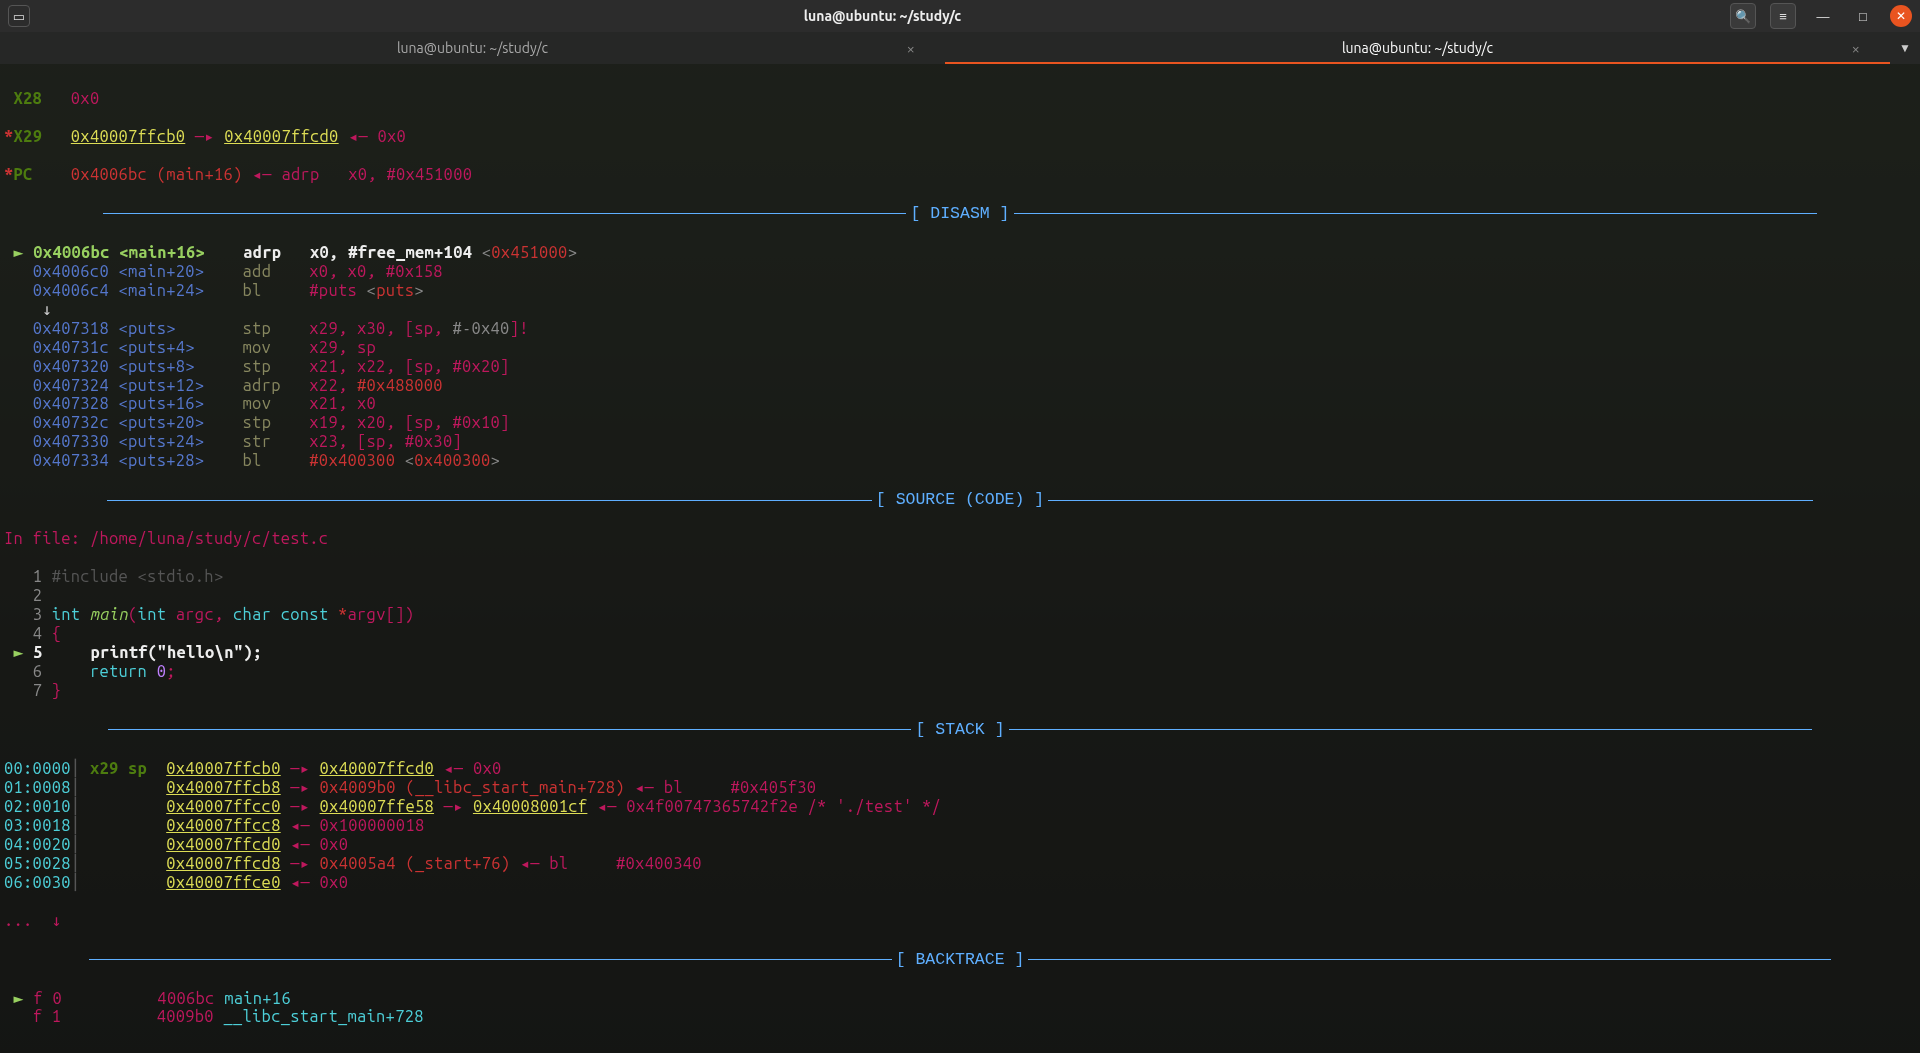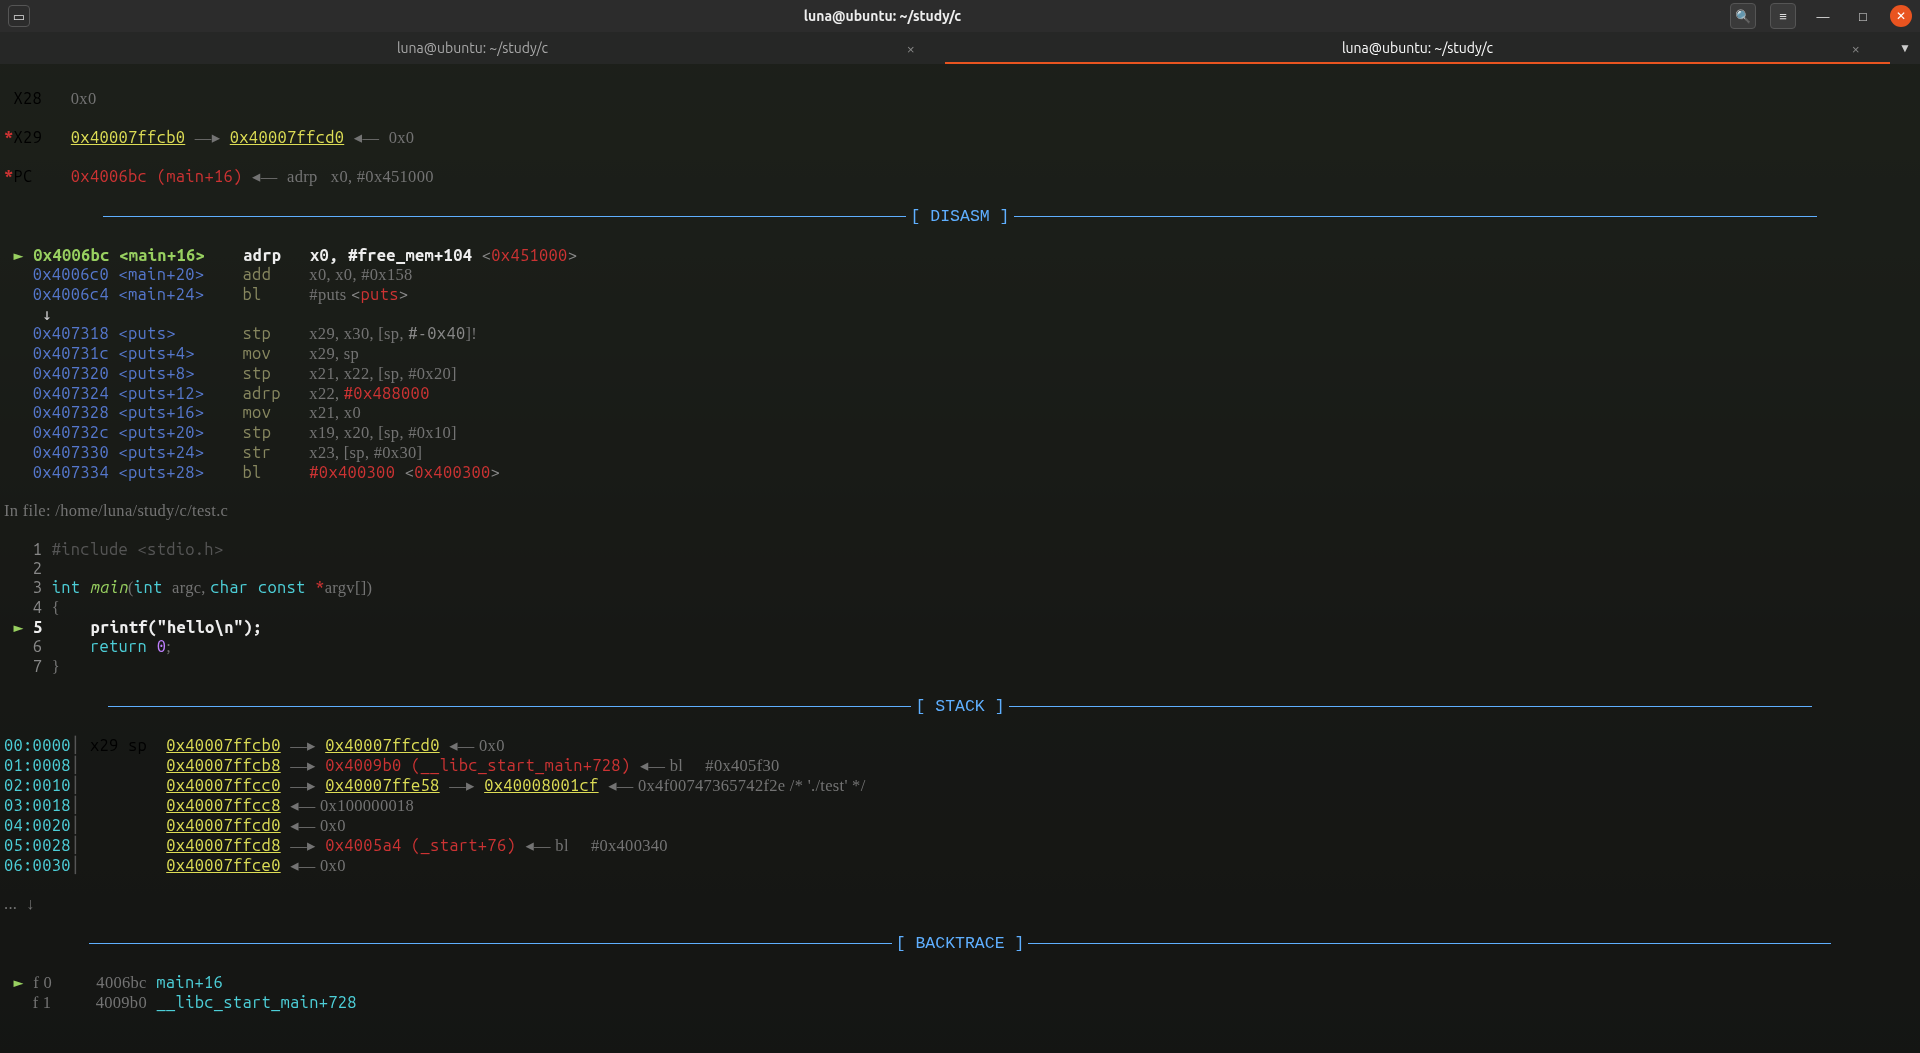--- a/index.html
+++ b/index.html
@@ -128,7 +128,7 @@
   letter-spacing: 0.3px;
 }
 .line { display: block; }
-.c-cyan { color: #000000; font-weight: normal; }
+.c-cyan { color: #4d7c0f; font-weight: bold; }
 .c-cyan-n { color: #4dcfd8; }
 .c-red { color: #cc3333; font-weight: bold; }
 .c-red-n { color: #cc3333; }

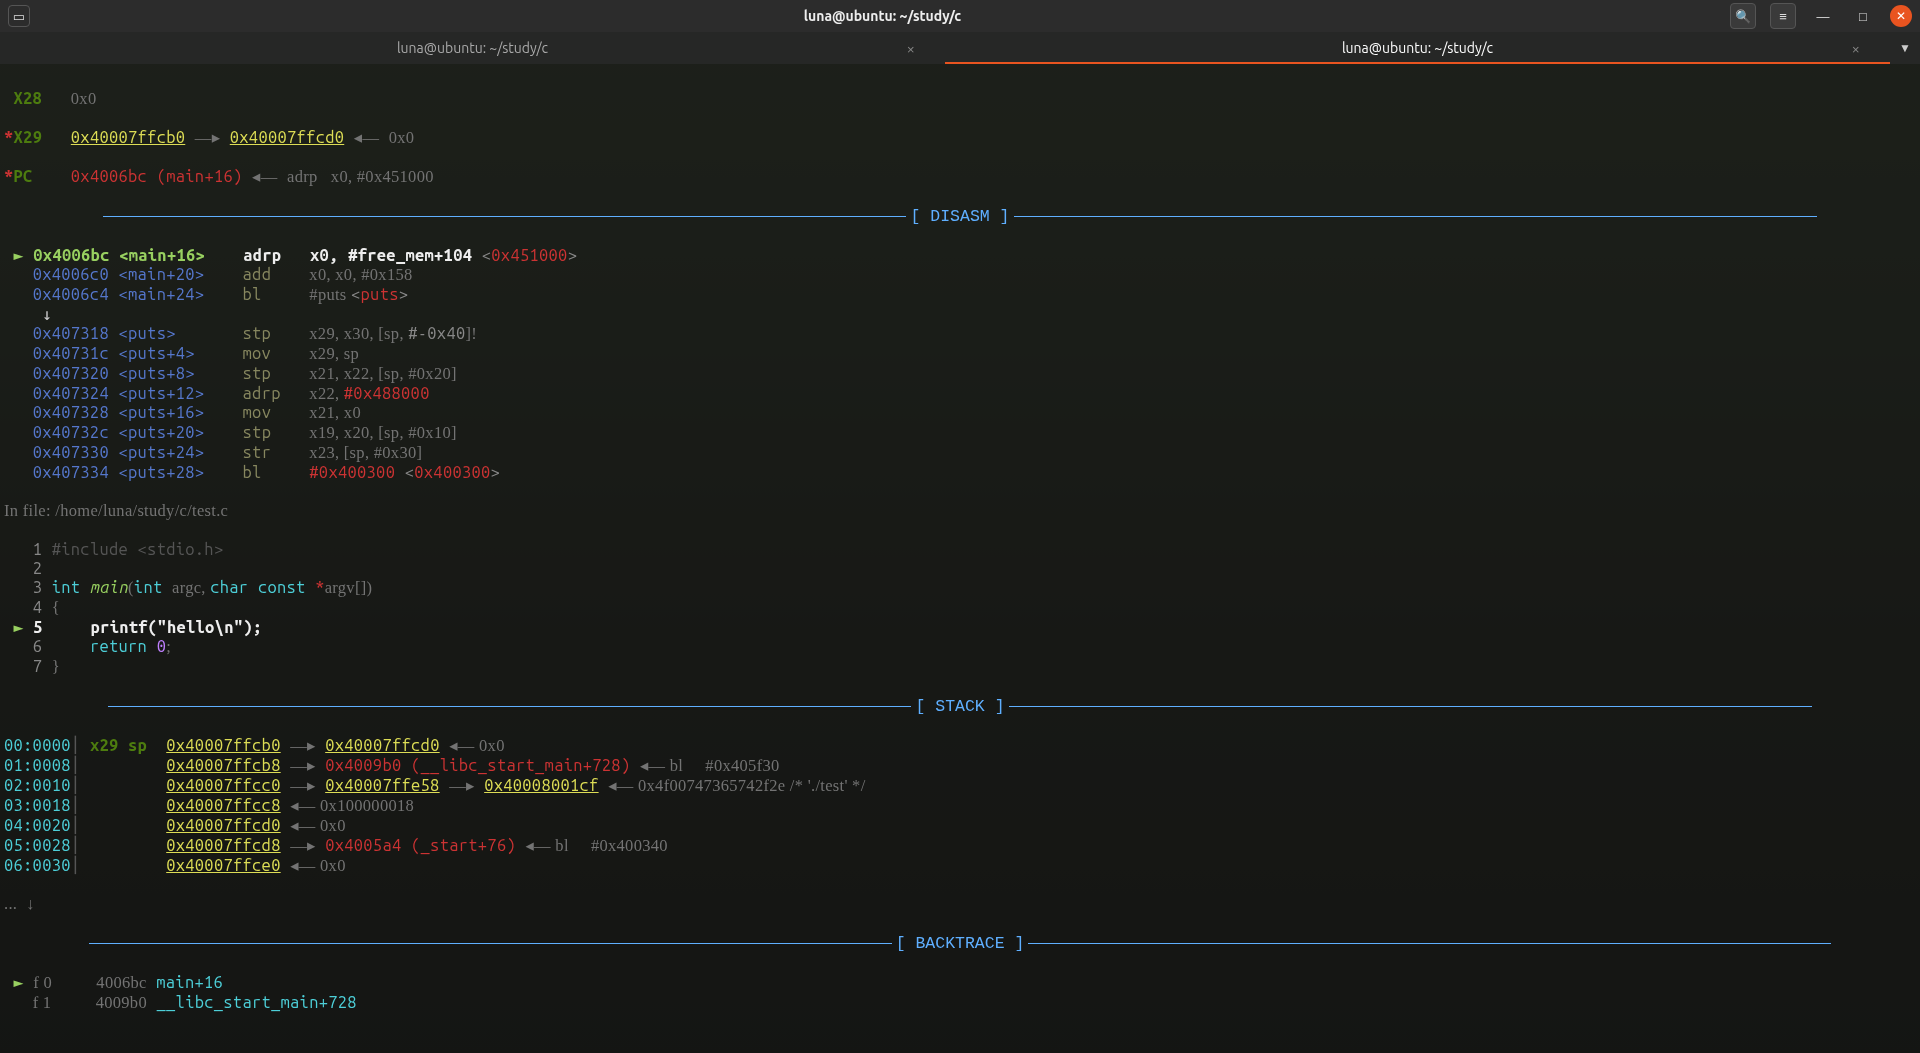--- a/index.html
+++ b/index.html
@@ -137,7 +137,7 @@
 .c-gray { color: #555; margin-top: 14px; }
 .c-gray-l { color: #888; }
 .c-white { color: #eee; font-weight: bold; }
-.c-white-n { color: #737373; font-family: Liberation Serif, serif; }
+.c-white-n { color: #be185d; }
 .c-green { color: #98d060; font-weight: bold; }
 .c-green-n { color: #98d060; font-style: italic; }
 .c-olive { color: #87875f; }

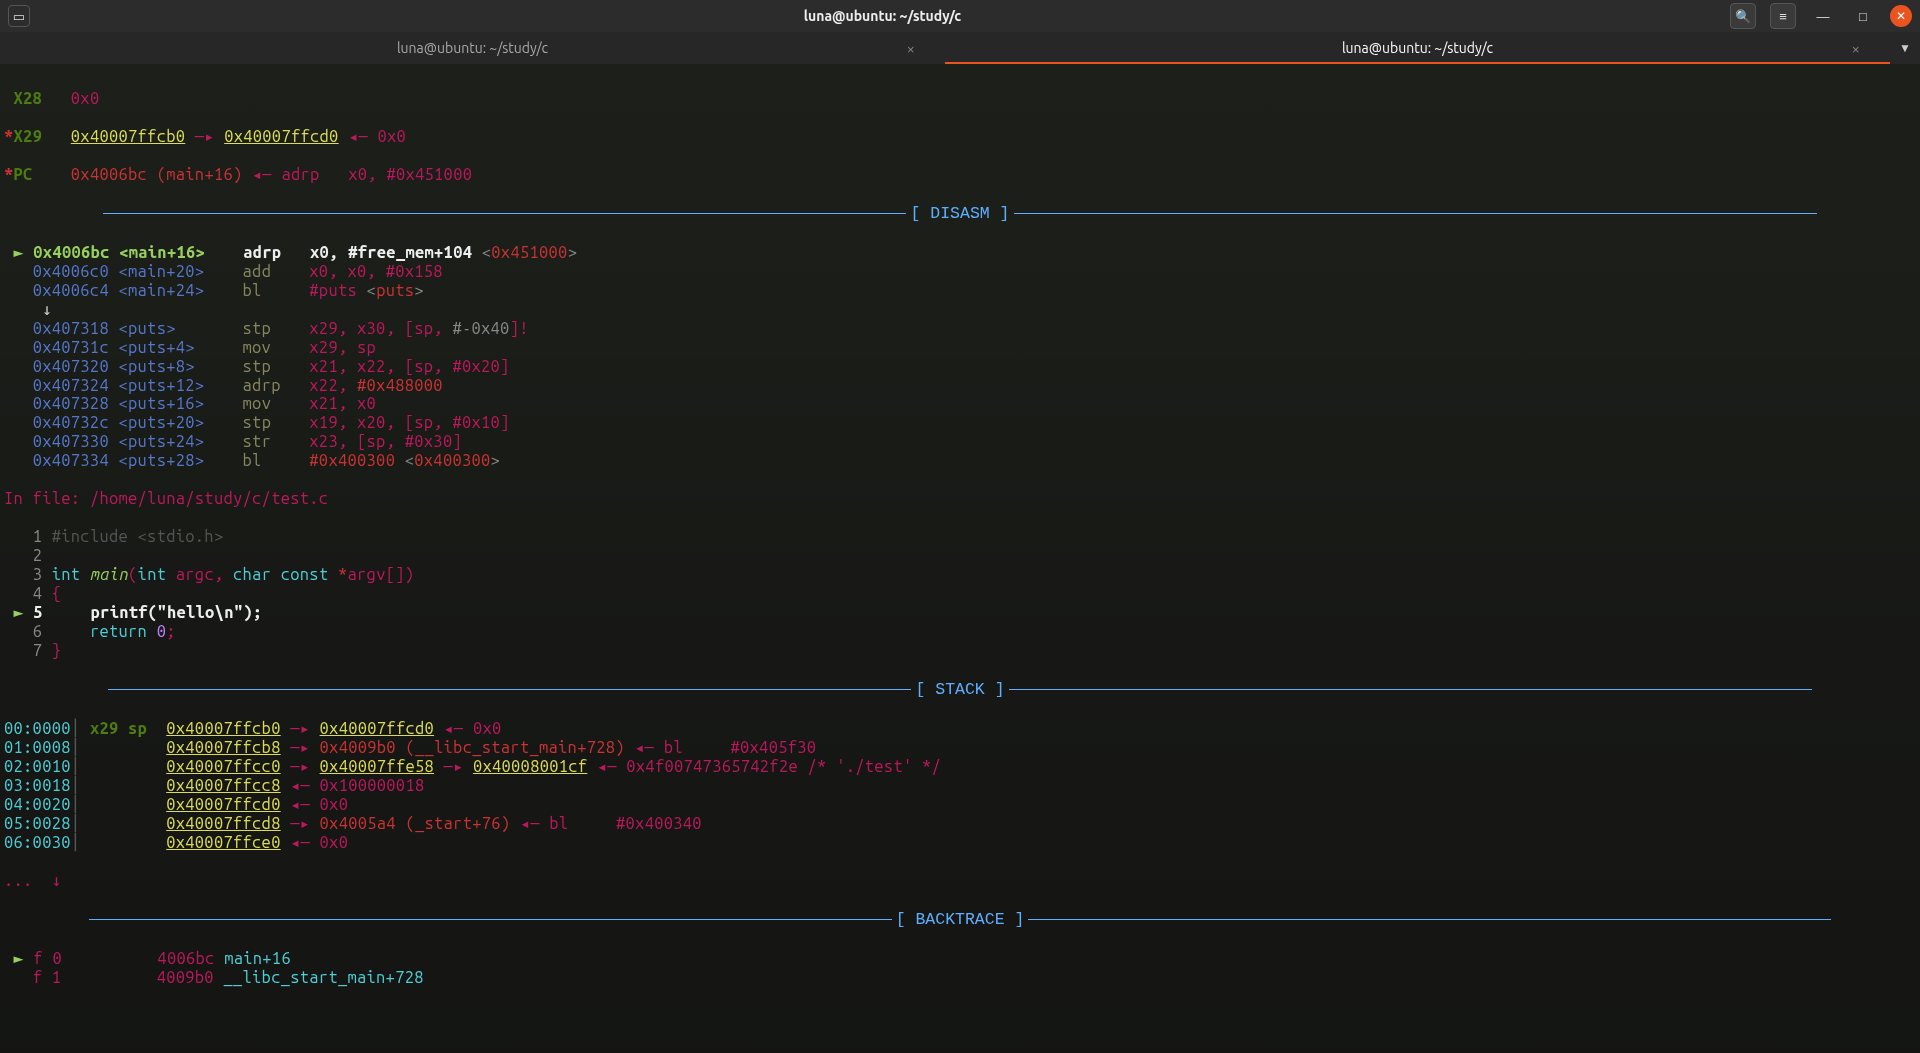--- a/index.html
+++ b/index.html
@@ -197,6 +197,7 @@
 <span class="line"><span class="c-red">*</span><span class="c-cyan">PC</span>    <span class="c-red-n">0x4006bc</span> <span class="c-red-n">(main+16)</span> <span class="c-white-n">◂—</span> <span class="c-white-n">adrp   x0, #0x451000</span></span>
 <div class="section-hr"><span class="hr-line"></span><span class="hr-label">[ <span>DISASM</span> ]</span><span class="hr-line"></span></div>
 <div id="disasm-container"><span class="line"><span class="c-green"> ►</span> <span class="c-green">0x4006bc</span> <span class="c-green">&lt;main+16&gt;</span>    <span class="c-white">adrp   x0, #free_mem+104</span> <span class="c-gray-l">&lt;</span><span class="c-red-n">0x451000</span><span class="c-gray-l">&gt;</span></span><span class="line">   <span class="c-blue">0x4006c0</span> <span class="c-blue">&lt;main+20&gt;</span>    <span class="c-olive">add    </span><span class="c-white-n">x0, x0, #0x158</span></span><span class="line">   <span class="c-blue">0x4006c4</span> <span class="c-blue">&lt;main+24&gt;</span>    <span class="c-olive">bl     </span><span class="c-white-n">#puts </span><span class="c-gray-l">&lt;</span><span class="c-red-n">puts</span><span class="c-gray-l">&gt;</span></span><span class="line">    ↓</span><span class="line">   <span class="c-blue">0x407318</span> <span class="c-blue">&lt;puts&gt;</span>       <span class="c-olive">stp    </span><span class="c-white-n">x29, x30, [sp, </span><span class="c-gray-l">#-0x40</span><span class="c-white-n">]!</span></span><span class="line">   <span class="c-blue">0x40731c</span> <span class="c-blue">&lt;puts+4&gt;</span>     <span class="c-olive">mov    </span><span class="c-white-n">x29, sp</span></span><span class="line">   <span class="c-blue">0x407320</span> <span class="c-blue">&lt;puts+8&gt;</span>     <span class="c-olive">stp    </span><span class="c-white-n">x21, x22, [sp, #0x20]</span></span><span class="line">   <span class="c-blue">0x407324</span> <span class="c-blue">&lt;puts+12&gt;</span>    <span class="c-olive">adrp   </span><span class="c-white-n">x22, </span><span class="c-red-n">#0x488000</span></span><span class="line">   <span class="c-blue">0x407328</span> <span class="c-blue">&lt;puts+16&gt;</span>    <span class="c-olive">mov    </span><span class="c-white-n">x21, x0</span></span><span class="line">   <span class="c-blue">0x40732c</span> <span class="c-blue">&lt;puts+20&gt;</span>    <span class="c-olive">stp    </span><span class="c-white-n">x19, x20, [sp, #0x10]</span></span><span class="line">   <span class="c-blue">0x407330</span> <span class="c-blue">&lt;puts+24&gt;</span>    <span class="c-olive">str    </span><span class="c-white-n">x23, [sp, #0x30]</span></span><span class="line">   <span class="c-blue">0x407334</span> <span class="c-blue">&lt;puts+28&gt;</span>    <span class="c-olive">bl     </span><span class="c-red-n">#0x400300 </span><span class="c-gray-l">&lt;</span><span class="c-red-n">0x400300</span><span class="c-gray-l">&gt;</span></span></div>
+<div class="section-hr"><span class="hr-line" style="width:40%"></span><span class="hr-label">[ <span>SOURCE (CODE)</span> ]</span><span class="hr-line" style="width:40%"></span></div>
 <span class="line"><span class="c-white-n">In file: </span><span class="c-white-n">/home/luna/study/c/test.c</span></span>
 <div id="source-container"><span class="line">   <span class="c-gray-l">1</span> <span class="c-gray">#include &lt;stdio.h&gt;</span></span><span class="line">   <span class="c-gray-l">2</span> </span><span class="line">   <span class="c-gray-l">3</span> <span class="c-cyan-n">int </span><span class="c-green-n">main</span><span class="c-white-n">(</span><span class="c-cyan-n">int </span><span class="c-white-n">argc, </span><span class="c-cyan-n">char const </span><span class="c-red-n">*</span><span class="c-white-n">argv[])</span></span><span class="line">   <span class="c-gray-l">4</span> <span class="c-white-n">{</span></span><span class="line"> <span class="c-green">►</span> <span class="c-white">5     printf("hello\n");</span></span><span class="line">   <span class="c-gray-l">6</span>     <span class="c-cyan-n">return </span><span class="c-purple">0</span><span class="c-white-n">;</span></span><span class="line">   <span class="c-gray-l">7</span> <span class="c-white-n">}</span></span></div>
 <div class="section-hr"><span class="hr-line"></span><span class="hr-label">[ <span>STACK</span> ]</span><span class="hr-line"></span></div>

